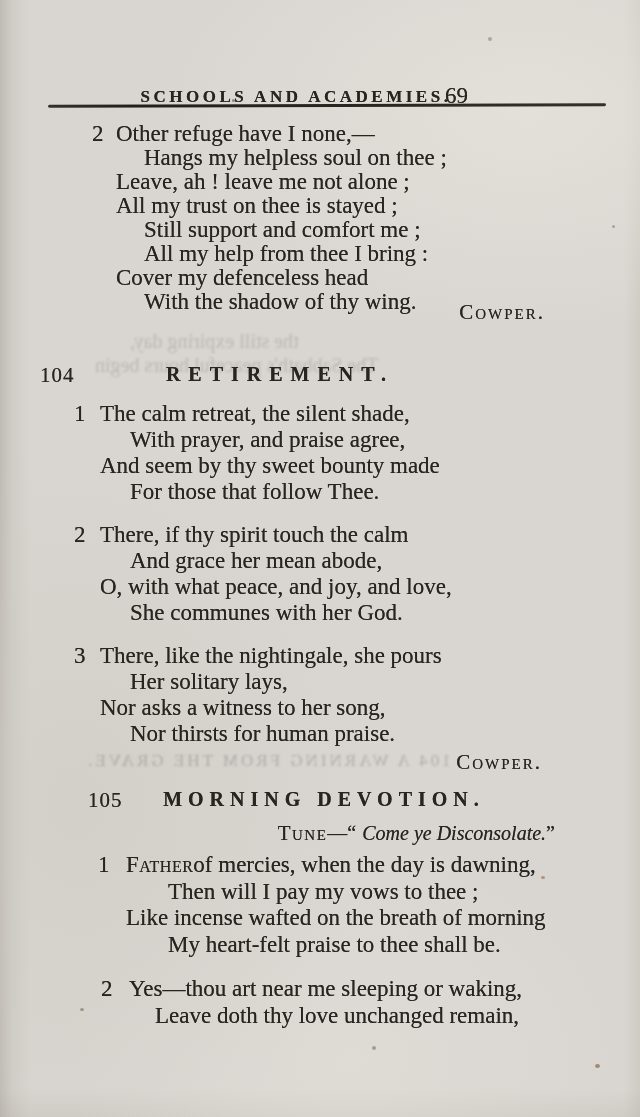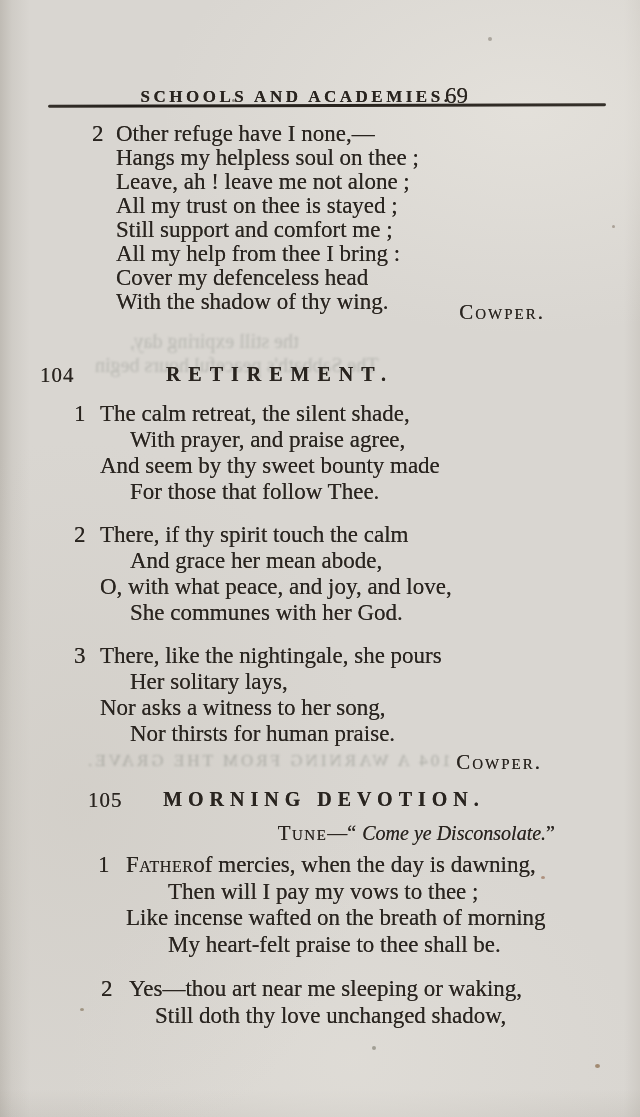--- a/index.html
+++ b/index.html
@@ -45,7 +45,7 @@
 
   .cont-block { position: absolute; top: 122px; left: 116px; }
   .cont-block .vline { line-height: 24px; }
-  .cont-block .in { }
+  .cont-block .in { margin-left: 28px; }
   .cont-block .stnum { left: -24px; }
 
   .attribution {

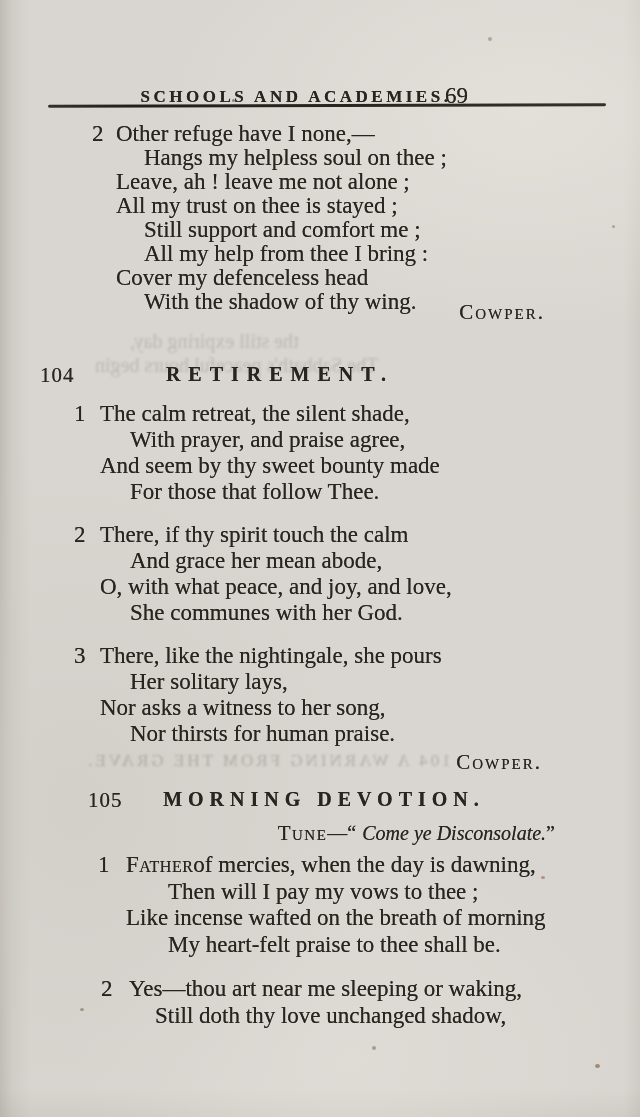--- a/index.html
+++ b/index.html
@@ -188,7 +188,7 @@
 
     <div class="stanza s2 ink">
       <div class="vline"><span class="stnum">2</span><span>Yes—thou art near me sleeping or waking,</span></div>
-      <div class="vline in"><span>Still doth thy love unchanged shadow,</span></div>
+      <div class="vline in"><span>Leave doth thy love unchanged remain,</span></div>
     </div>
   </div>
 

